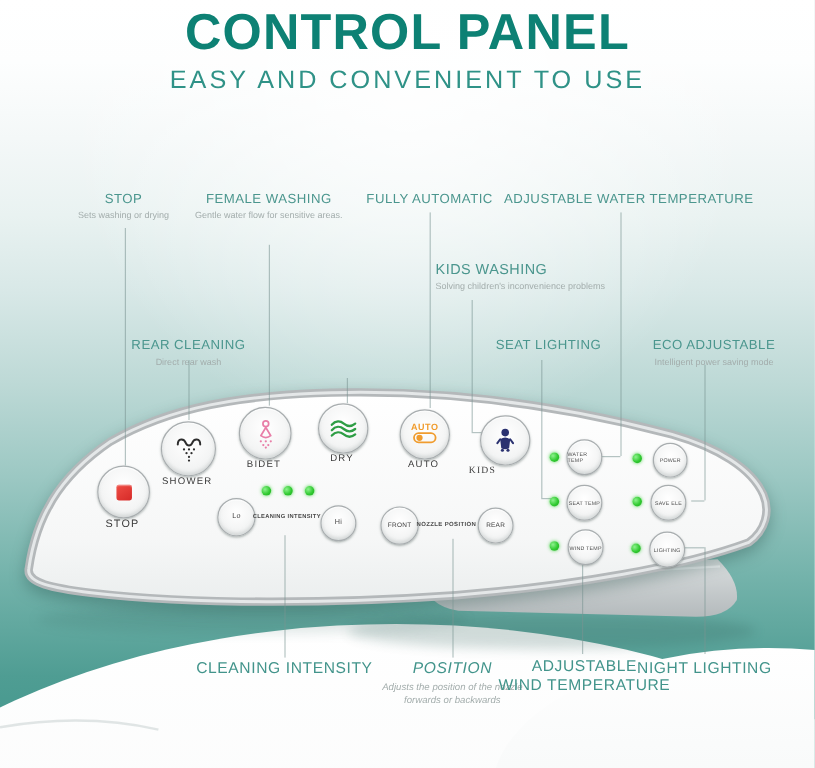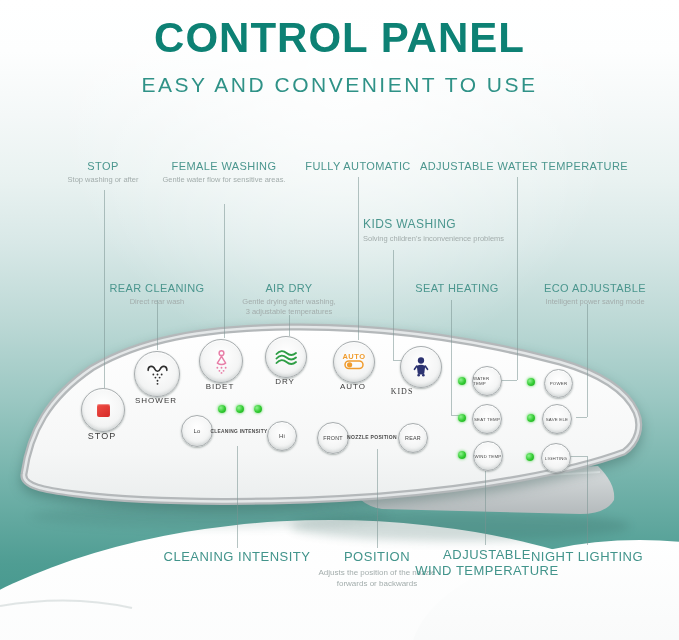--- a/index.html
+++ b/index.html
@@ -15,7 +15,7 @@
 
   
   .hdr{position:absolute;left:0;top:3px;width:679px;text-align:center;}
-  .hdr h1{margin:11px;font-size:42px;font-weight:800;letter-spacing:1px;color:#0d8174;}
+  .hdr h1{margin:0;font-size:42px;font-weight:800;letter-spacing:1px;color:#0d8174;}
   .hdr h2{margin:4px 0 0 0;font-size:21px;font-weight:500;letter-spacing:2.5px;color:#2f9287;}
 
   

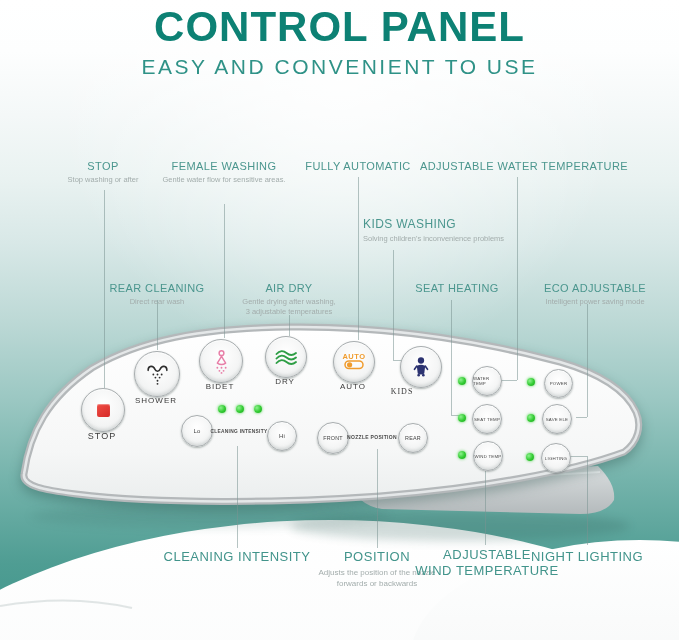--- a/index.html
+++ b/index.html
@@ -118,7 +118,7 @@
 
   <div class="callout" style="left:103px;top:160px;">
     <div class="t">STOP</div>
-    <div class="s">Stop washing or after</div>
+    <div class="s">Sets washing or drying</div>
   </div>
   <div class="callout" style="left:224px;top:160px;">
     <div class="t">FEMALE WASHING</div>

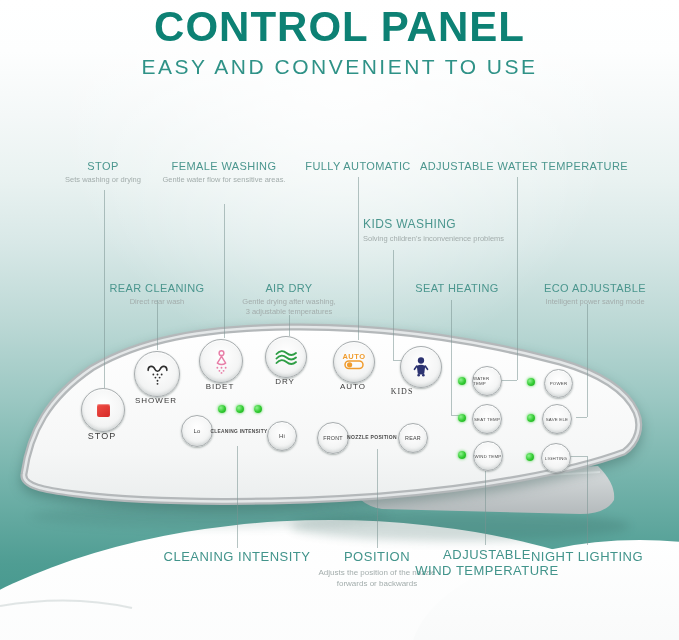--- a/index.html
+++ b/index.html
@@ -138,13 +138,6 @@
     <div class="t" style="font-size:12px;">KIDS WASHING</div>
     <div class="s">Solving children's inconvenience problems</div>
   </div>
-  <div class="callout" style="left:289px;top:282px;">
-    <div class="t">AIR DRY</div>
-    <div class="s">
-      <div>Gentle drying after washing,</div>
-      <div>3 adjustable temperatures</div>
-    </div>
-  </div>
   <div class="callout" style="left:457px;top:282px;">
     <div class="t">SEAT HEATING</div>
   </div>

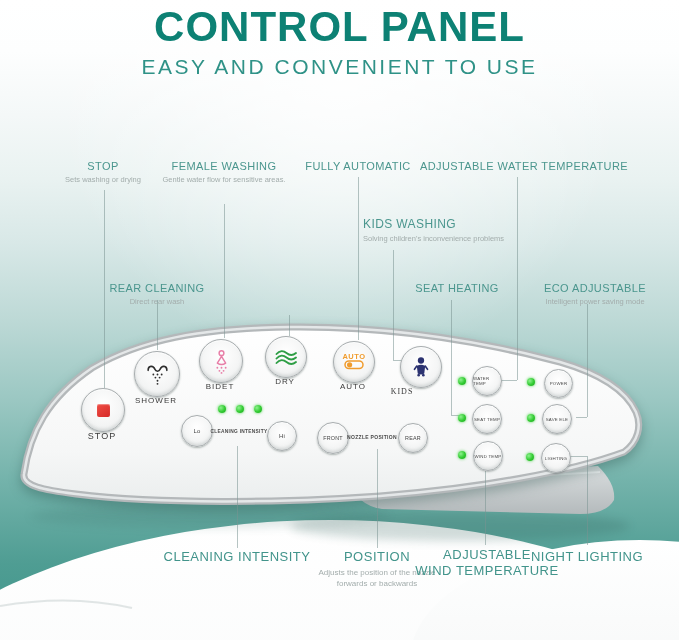--- a/index.html
+++ b/index.html
@@ -139,7 +139,7 @@
     <div class="s">Solving children's inconvenience problems</div>
   </div>
   <div class="callout" style="left:457px;top:282px;">
-    <div class="t">SEAT HEATING</div>
+    <div class="t">SEAT LIGHTING</div>
   </div>
   <div class="callout" style="left:595px;top:282px;">
     <div class="t">ECO ADJUSTABLE</div>

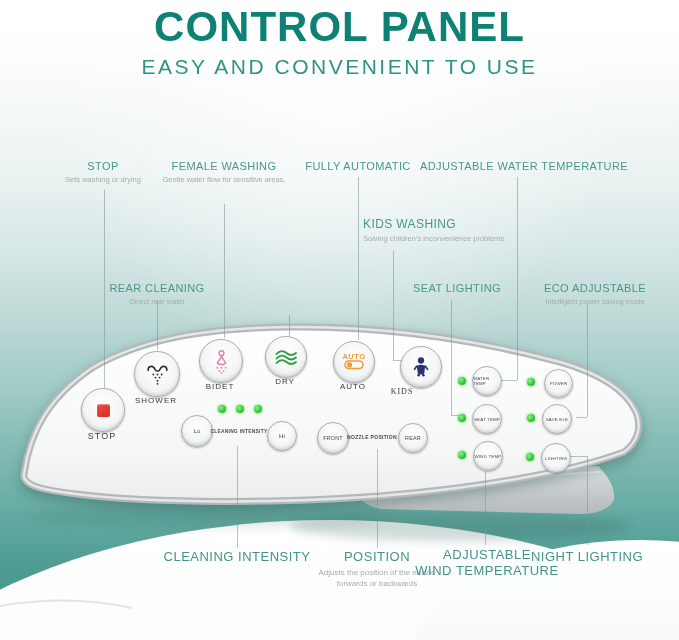--- a/index.html
+++ b/index.html
@@ -148,7 +148,7 @@
   <div class="callout big" style="left:237px;top:549px;">
     <div class="t">CLEANING INTENSITY</div>
   </div>
-  <div class="callout big" style="left:377px;top:549px;">
+  <div class="callout big" style="left:377px;top:549px;font-style:italic;">
     <div class="t">POSITION</div>
     <div class="s">
       <div>Adjusts the position of the nozzle</div>

